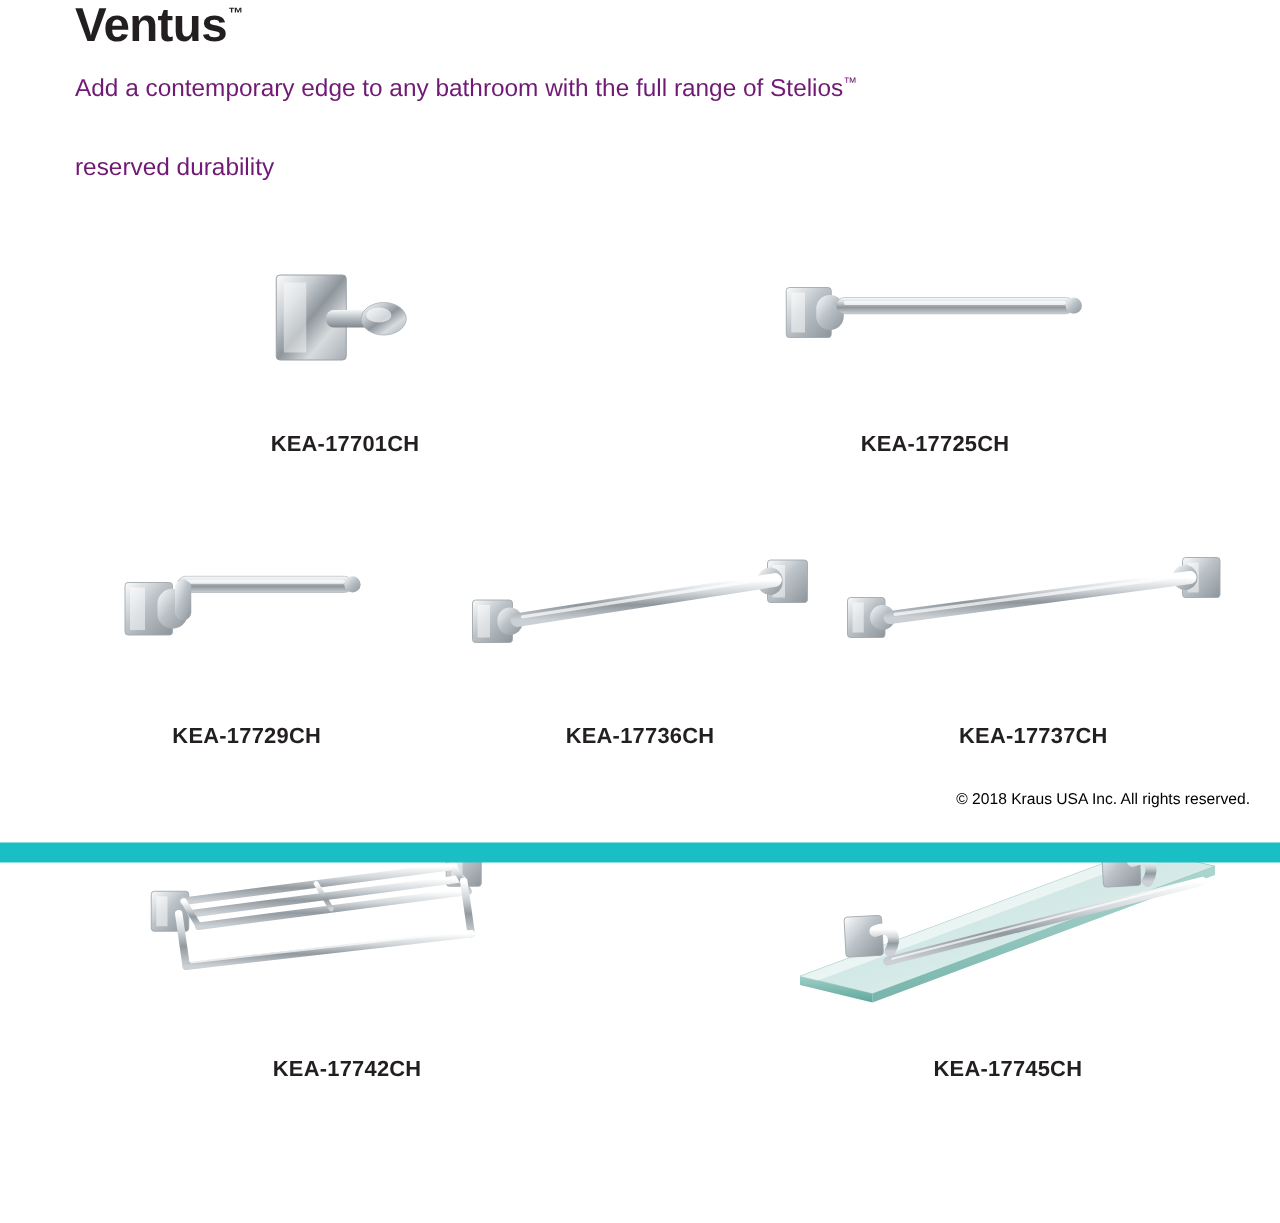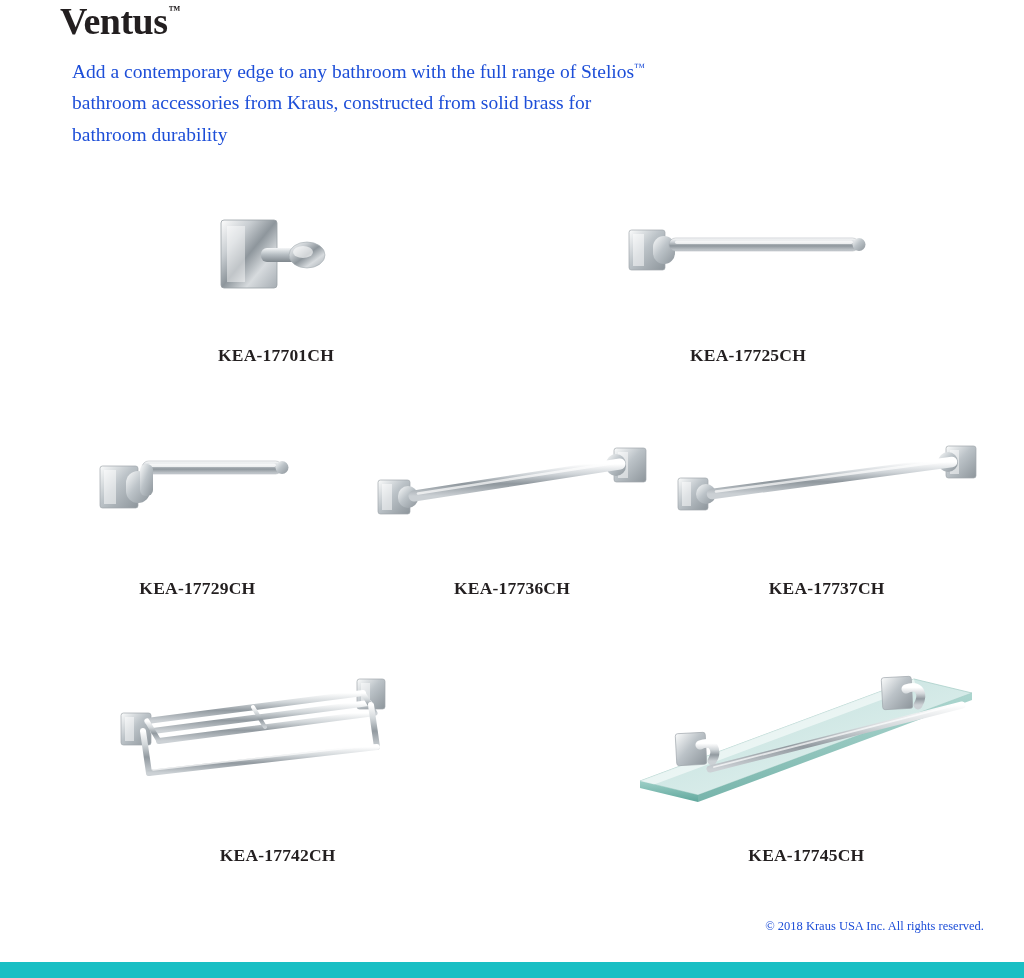--- a/index.html
+++ b/index.html
@@ -18,9 +18,8 @@
   .page {
     position: relative;
     width: 1024px;
-    height: 978px;
+    height: 690px;
     box-sizing: border-box;
-    font-family: Liberation Serif, serif;
   }
   .header {
     padding: 0 60px;

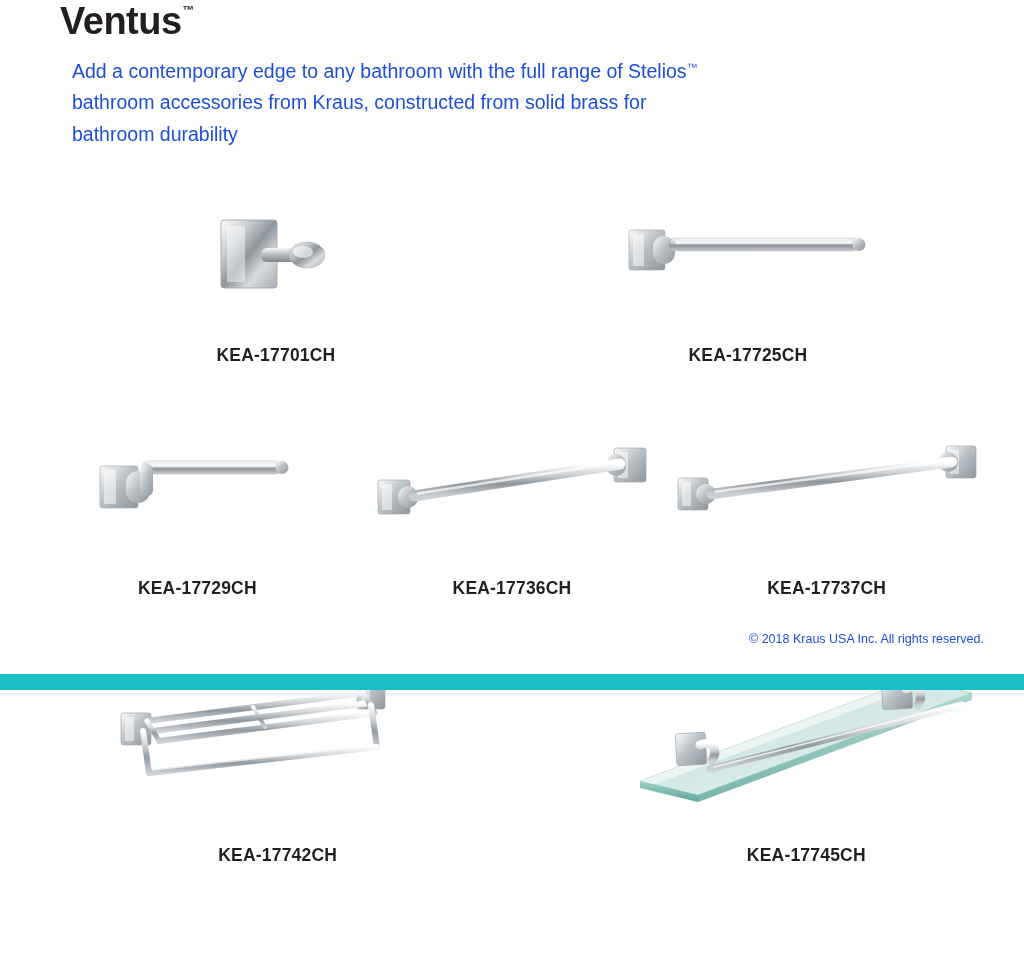--- a/index.html
+++ b/index.html
@@ -45,10 +45,10 @@
   .intro {
     font-size: 19.5px;
     line-height: 1.62;
-    margin: 14px 0 0 12px;
+    margin: 14px 0 0 0;
     max-width: 900px;
     font-weight: normal;
-    color: #1d4ed8;
+    color: #701a75;
   }
   .intro .sup {
     font-size: 11px;

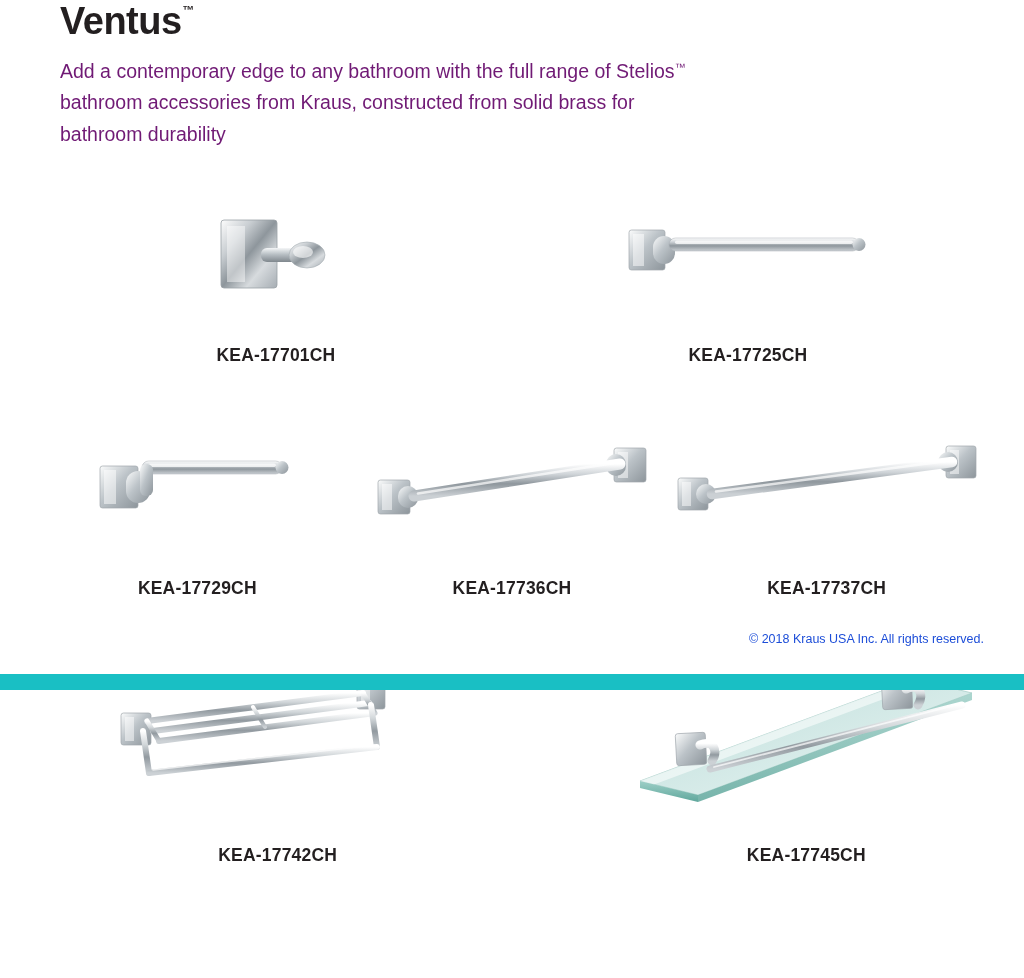--- a/index.html
+++ b/index.html
@@ -119,7 +119,7 @@
 
   <div class="header">
     <h1 class="brand-title"><span>Ventus</span><span class="brand-tm">™</span></h1>
-    <p class="intro"><span>Add a contemporary edge to any bathroom with the full range of Stelios</span><span class="sup">™</span><br><span>bathroom accessories from Kraus, constructed from solid brass for</span><br><span>bathroom durability</span></p>
+    <p class="intro"><span>Add a contemporary edge to any bathroom with the full range of Stelios</span><span class="sup">™</span><br><br><span>bathroom durability</span></p>
   </div>
 
   <div class="grid">

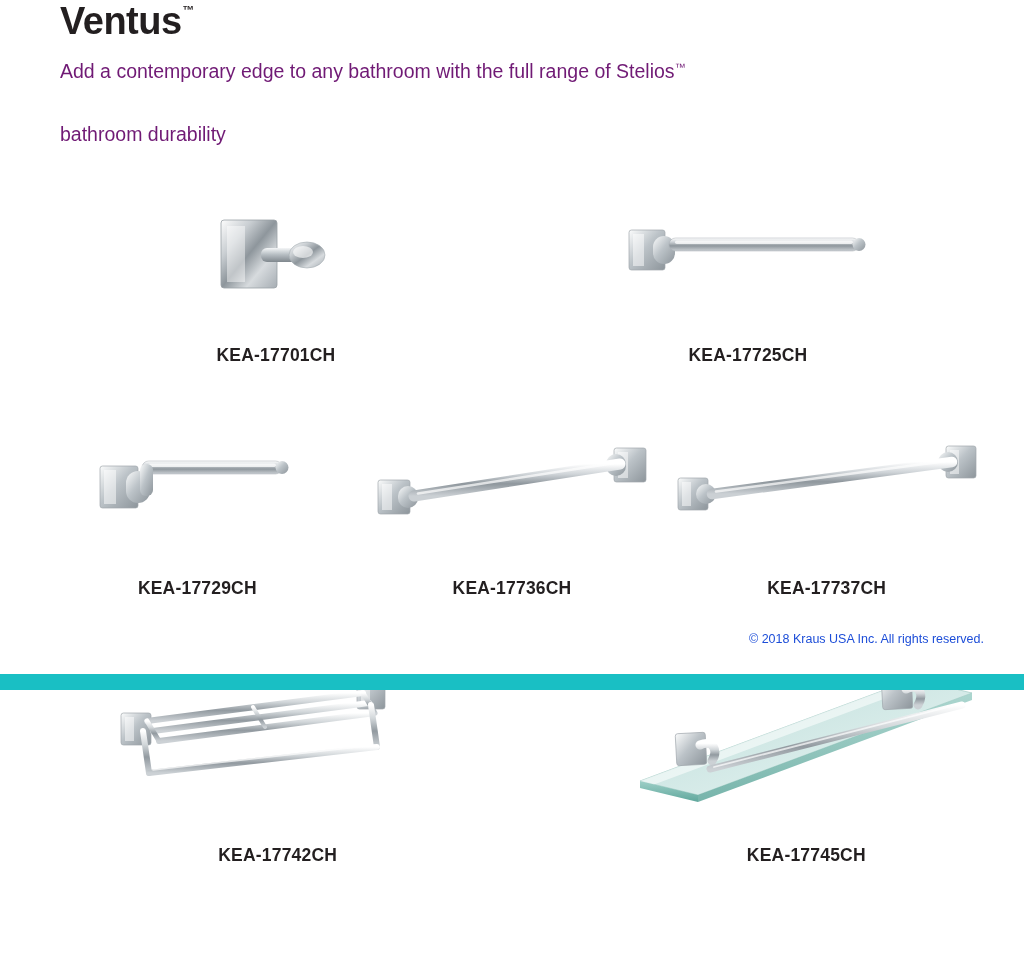--- a/index.html
+++ b/index.html
@@ -119,7 +119,7 @@
 
   <div class="header">
     <h1 class="brand-title"><span>Ventus</span><span class="brand-tm">™</span></h1>
-    <p class="intro"><span>Add a contemporary edge to any bathroom with the full range of Stelios</span><span class="sup">™</span><br><br><span>bathroom durability</span></p>
+    <p class="intro"><span>Add a contemporary edge to any bathroom with the full range of Stelios</span><span class="sup">™</span><br><br><span>reserved durability</span></p>
   </div>
 
   <div class="grid">

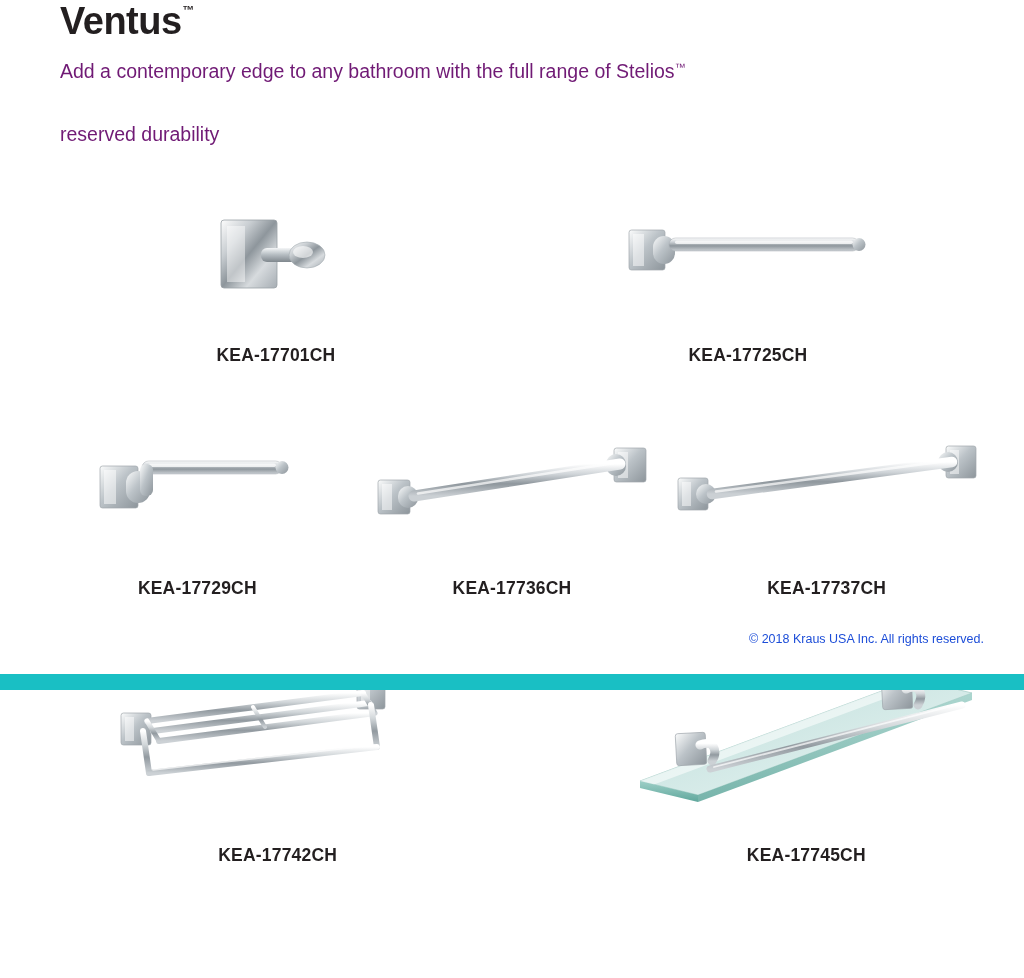--- a/index.html
+++ b/index.html
@@ -97,10 +97,10 @@
 
   .copyright {
     position: absolute;
-    right: 40px;
+    right: 24px;
     bottom: 44px;
     font-size: 12.5px;
-    color: #1d4ed8;
+    color: #000000;
   }
   .teal-bar {
     position: absolute;

